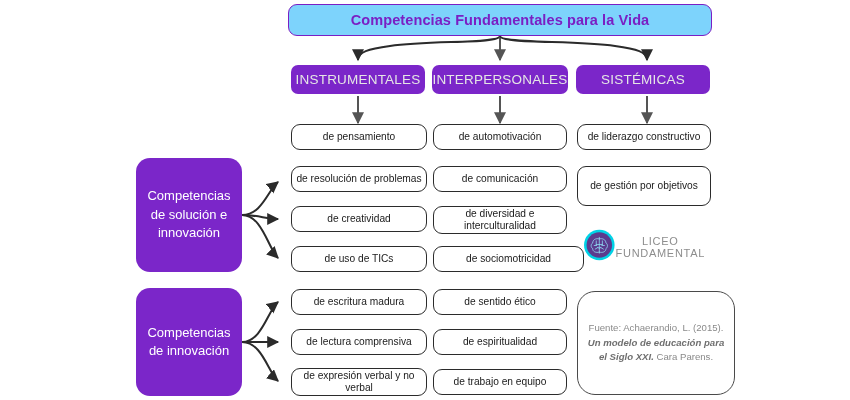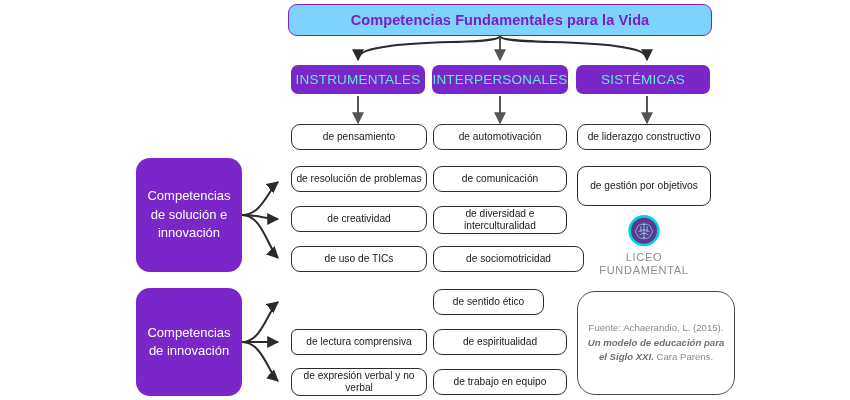--- a/index.html
+++ b/index.html
@@ -33,7 +33,7 @@
   .cat{
     background:#7B26C9;
     border-radius:7px;
-    color:#5eead4;
+    color:#e5e5e5;
     font-size:13.5px;
     letter-spacing:.2px;
   }

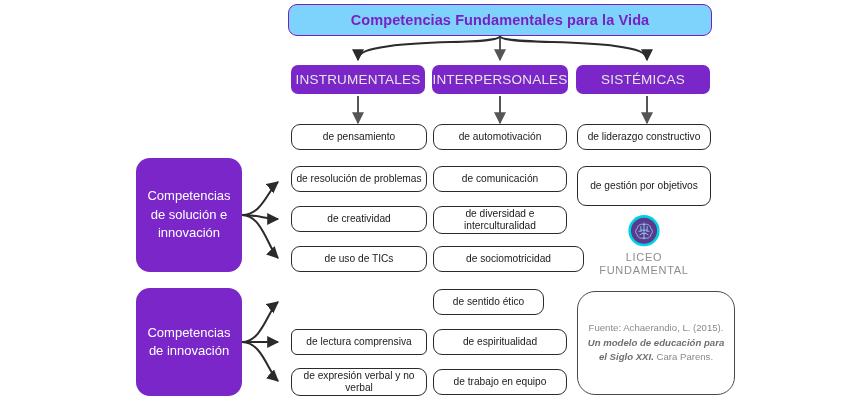--- a/index.html
+++ b/index.html
@@ -73,7 +73,7 @@
   .cite b{font-weight:bold;font-style:italic;color:#6f6f6f;}
 
   
-  .logo{position:absolute;display:flex;flex-direction:column;align-items:center;justify-content:flex-end;}
+  .logo{position:absolute;display:flex;flex-direction:row;align-items:center;justify-content:flex-end;}
   .logo-mark{width:40px;height:40px;}
   .logo-text{
     margin-top:4px;color:#8d8d8d;font-size:11px;line-height:1.12;

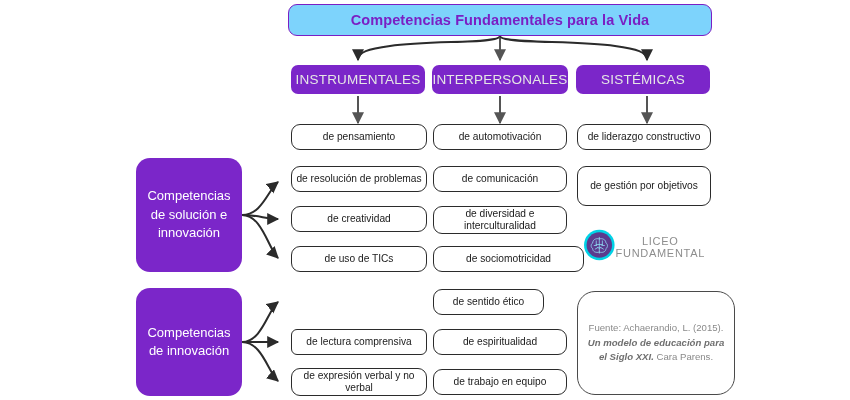--- a/index.html
+++ b/index.html
@@ -145,6 +145,9 @@
   </div>
   <div class="node leaf" style="left:291px;top:246px;width:136px;height:26px;">
     <span>de uso de TICs</span>
+  </div>
+  <div class="node leaf" style="left:291px;top:289px;width:136px;height:26px;">
+    <span>de escritura madura</span>
   </div>
   <div class="node leaf" style="left:291px;top:329px;width:136px;height:26px;border-radius:6px;">
     <span>de lectura comprensiva</span>

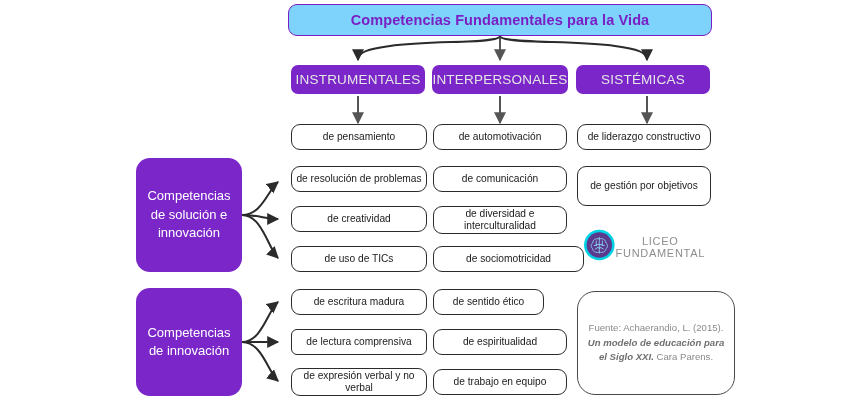--- a/index.html
+++ b/index.html
@@ -168,7 +168,7 @@
   <div class="node leaf" style="left:433px;top:246px;width:151px;height:26px;">
     <span>de sociomotricidad</span>
   </div>
-  <div class="node leaf" style="left:433px;top:289px;width:111px;height:26px;">
+  <div class="node leaf" style="left:433px;top:289px;width:134px;height:26px;">
     <span>de sentido ético</span>
   </div>
   <div class="node leaf" style="left:433px;top:329px;width:134px;height:26px;">

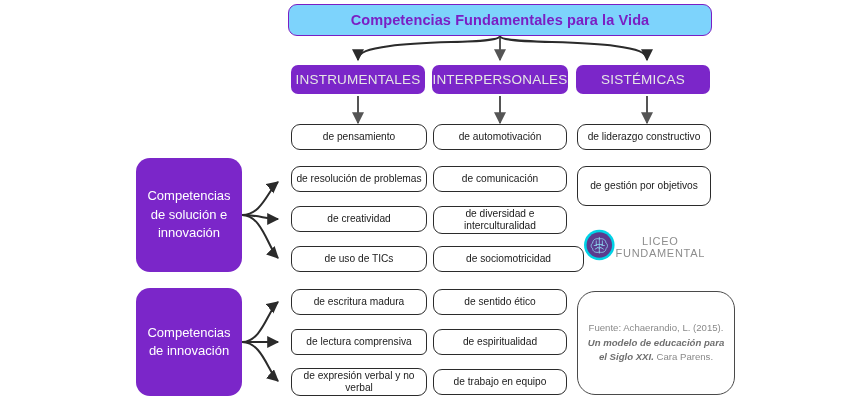--- a/index.html
+++ b/index.html
@@ -149,7 +149,7 @@
   <div class="node leaf" style="left:291px;top:289px;width:136px;height:26px;">
     <span>de escritura madura</span>
   </div>
-  <div class="node leaf" style="left:291px;top:329px;width:136px;height:26px;border-radius:6px;">
+  <div class="node leaf" style="left:291px;top:329px;width:136px;height:26px;">
     <span>de lectura comprensiva</span>
   </div>
   <div class="node leaf" style="left:291px;top:368px;width:136px;height:28px;">

